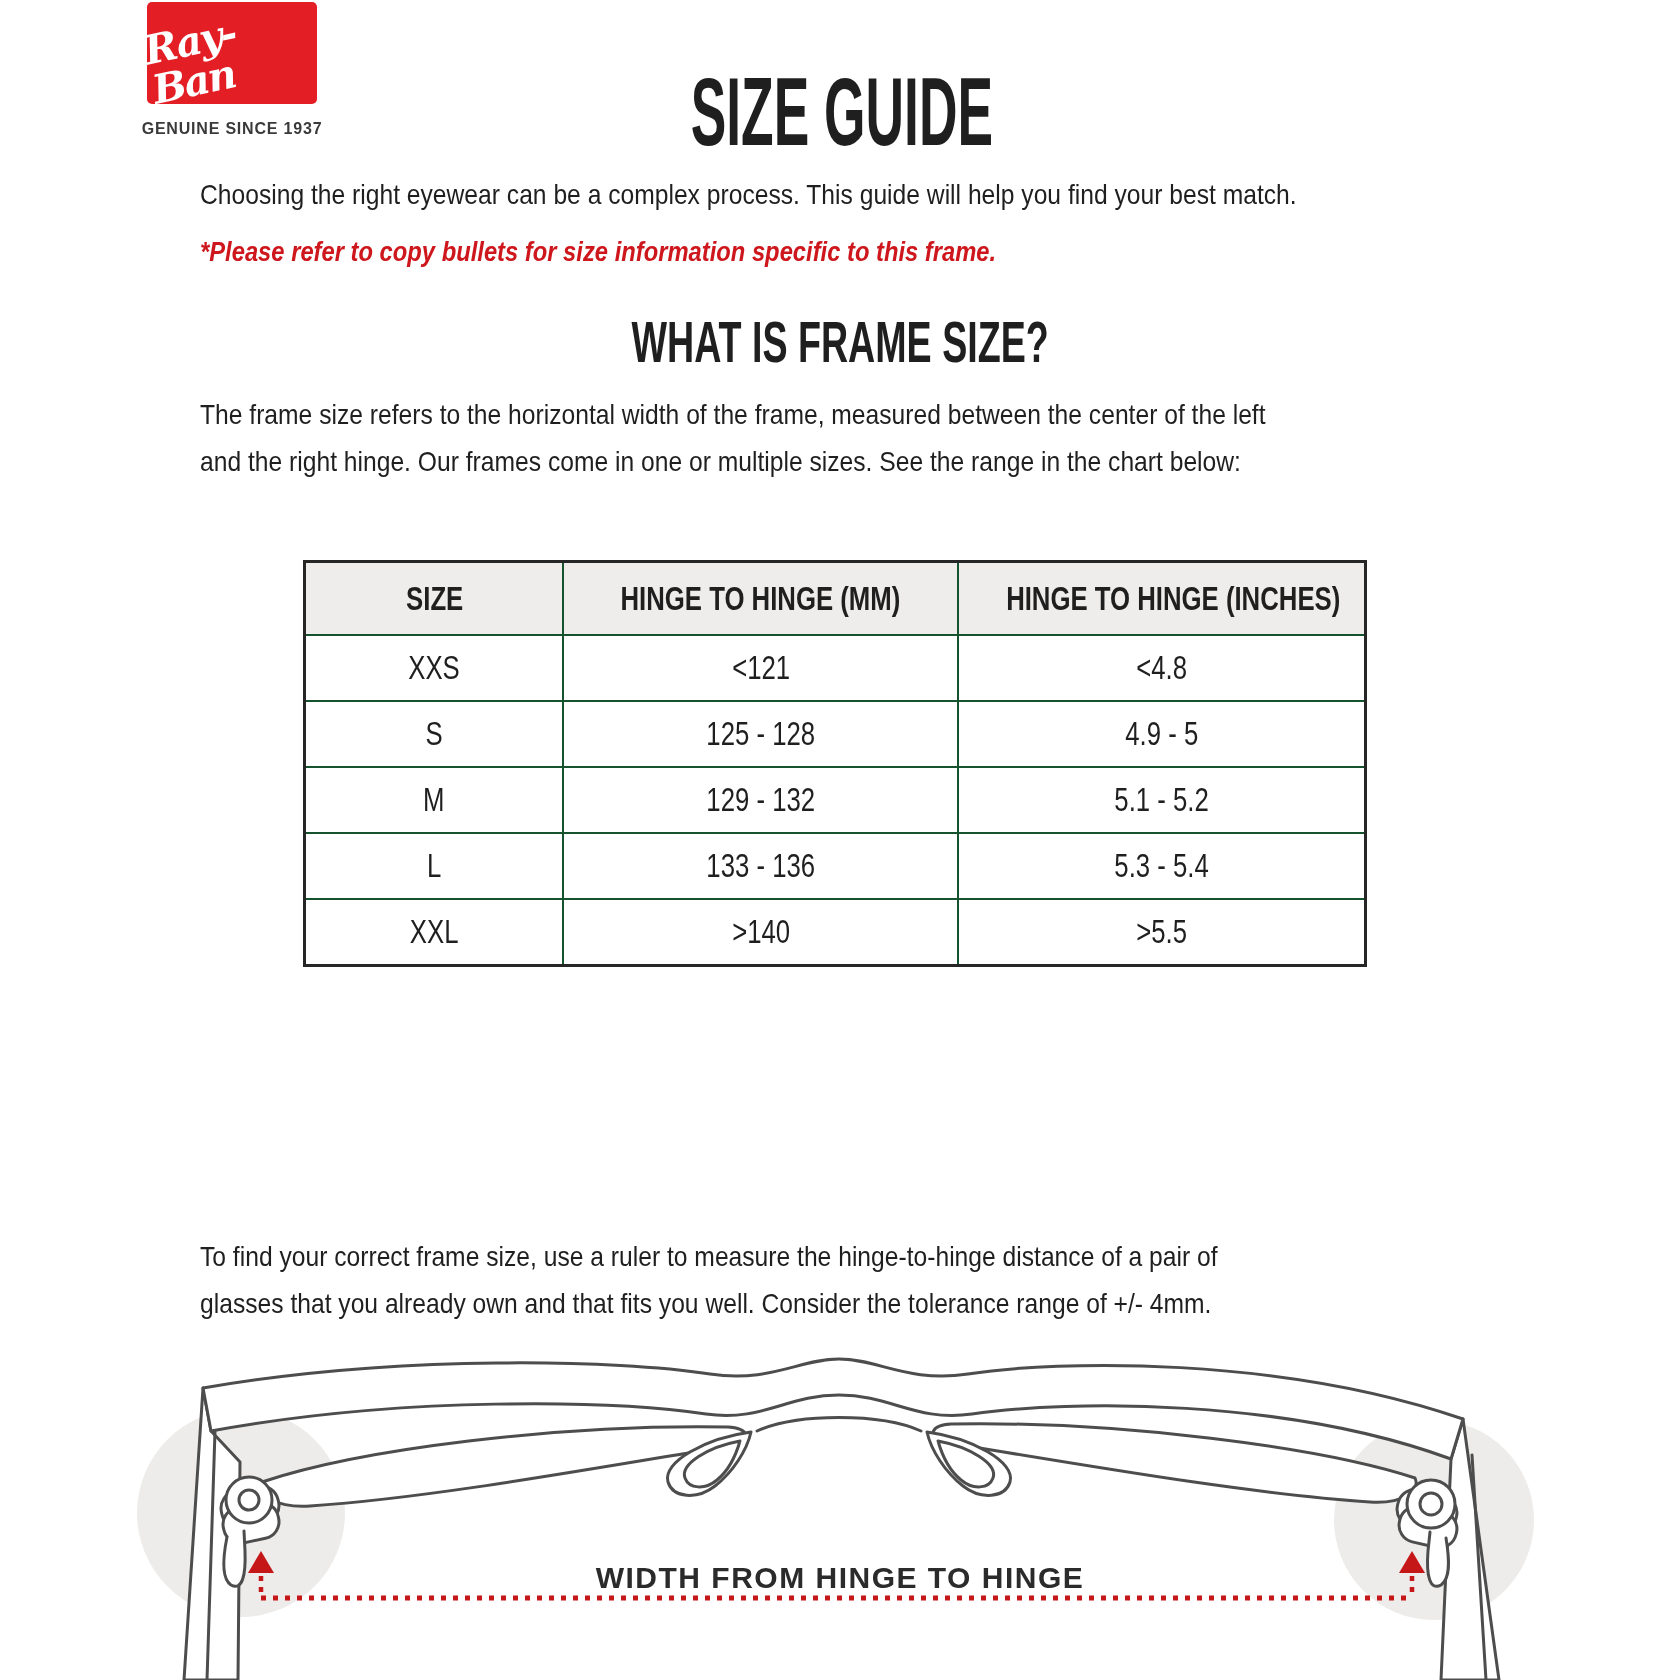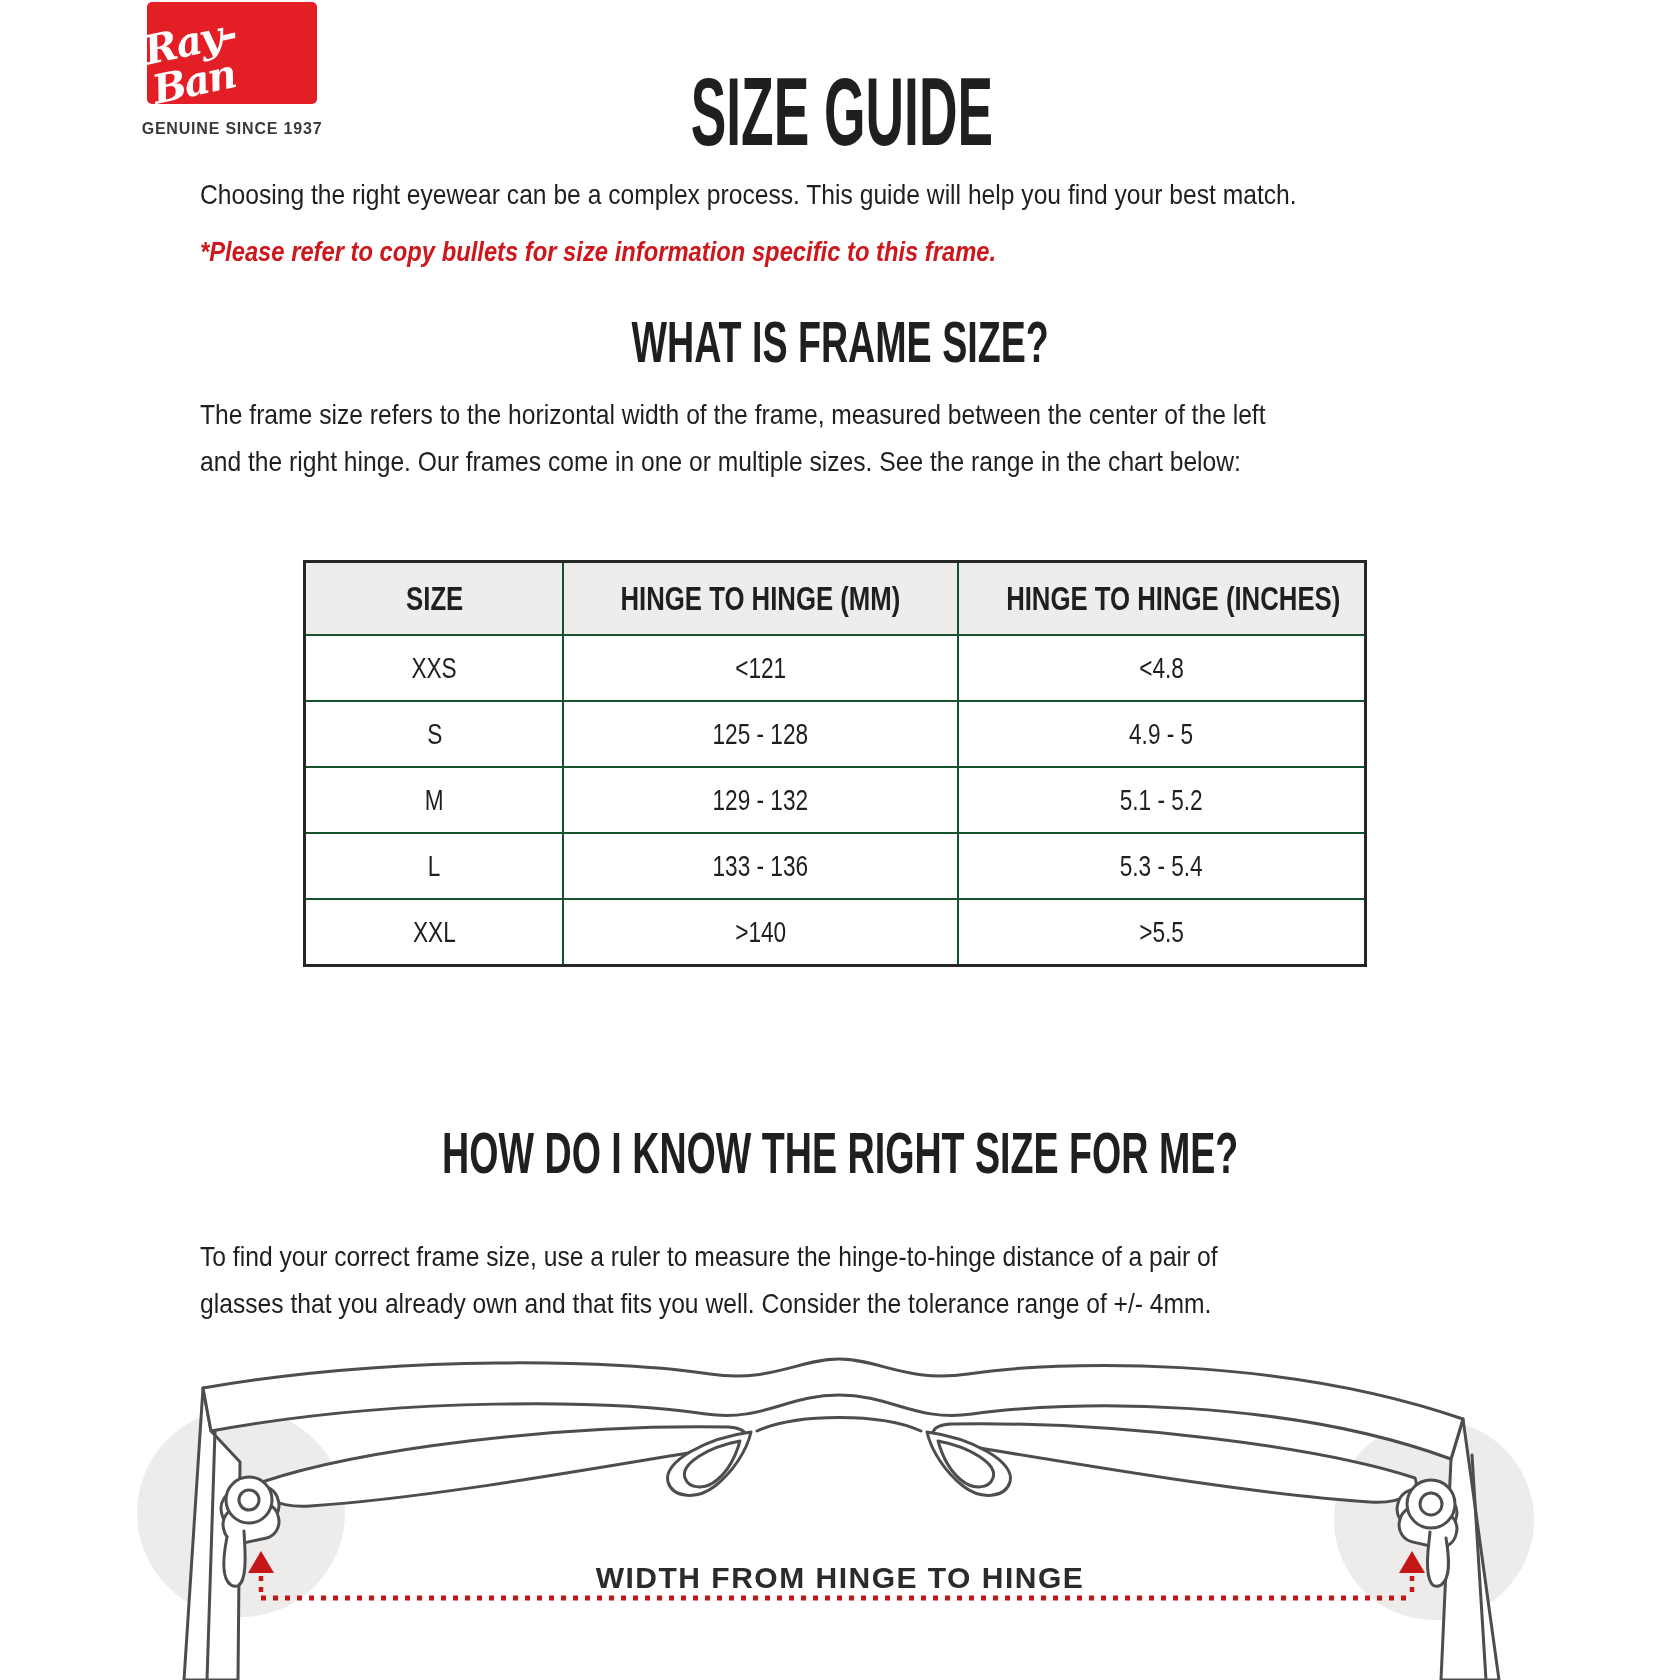--- a/index.html
+++ b/index.html
@@ -39,7 +39,7 @@
     vertical-align:middle;padding:0;}
   table.size th{height:71px;background:var(--header-bg,#EFEDEB);
     font-size:33px;font-weight:bold;}
-  table.size td{height:64px;font-size:29px;font-weight:normal;border-radius:16px;}
+  table.size td{height:64px;font-size:33px;font-weight:normal;border-radius:16px;}
   table.size col.c1{width:24.4%;} table.size col.c2{width:37.2%;} table.size col.c3{width:38.4%;}
   .cond{display:inline-block;transform:scaleX(.78);transform-origin:50% 50%;white-space:nowrap;}
   

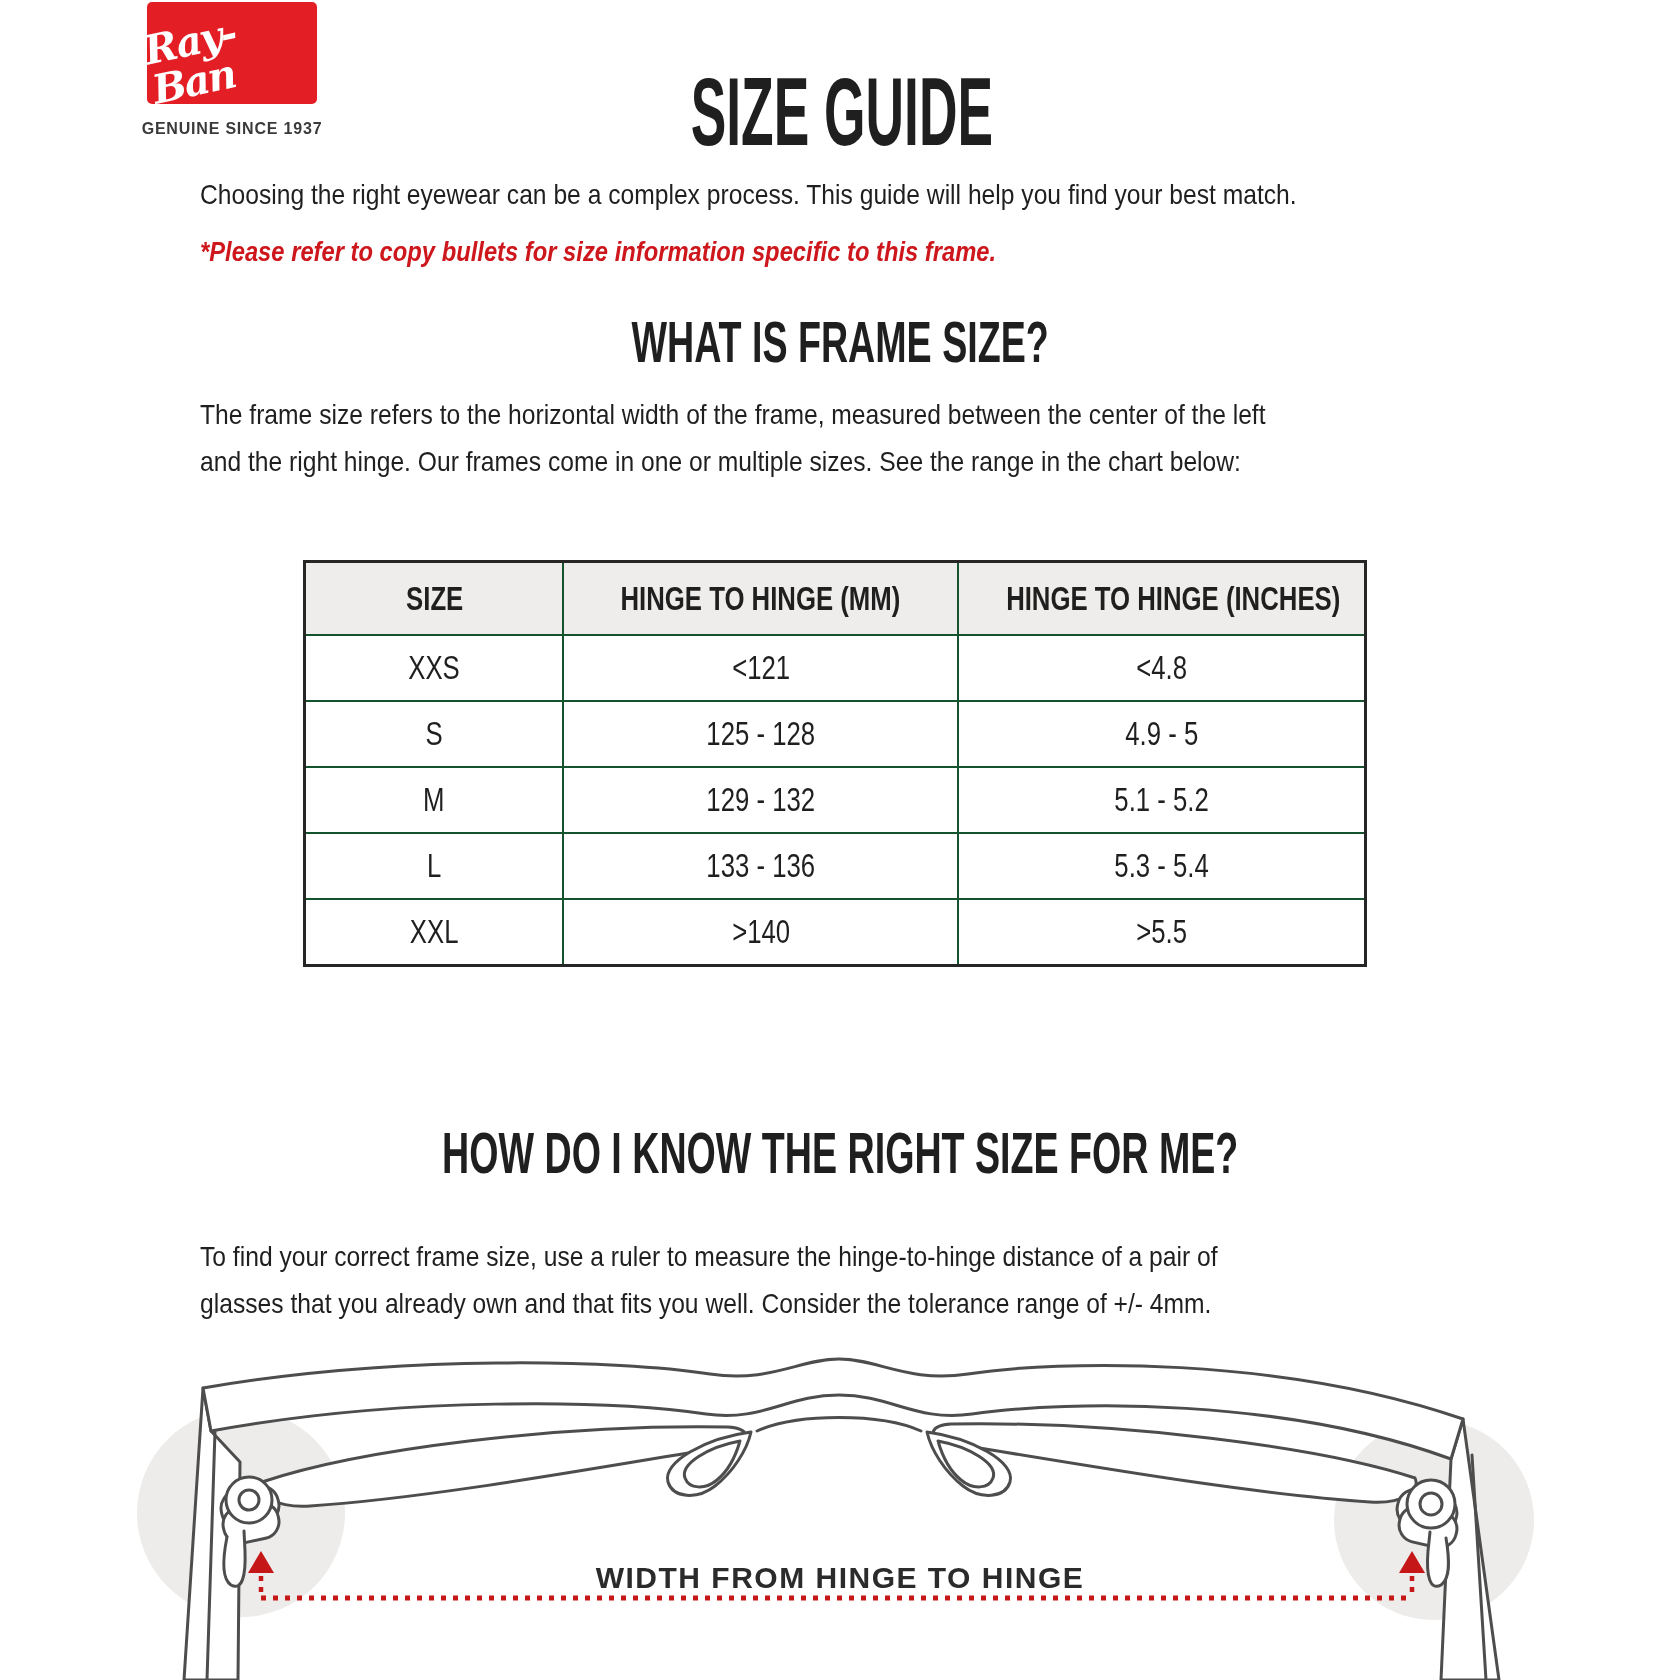--- a/index.html
+++ b/index.html
@@ -114,9 +114,6 @@
     </table>
   </div>
 
-  <div class="h2 rightsize">
-    <span class="cond2">HOW DO I KNOW THE RIGHT SIZE FOR ME?</span>
-  </div>
   <div class="copy para2">To find your correct frame size, use a ruler to measure the hinge-to-hinge distance of a pair of
 glasses that you already own and that fits you well. Consider the tolerance range of +/- 4mm.</div>
 

